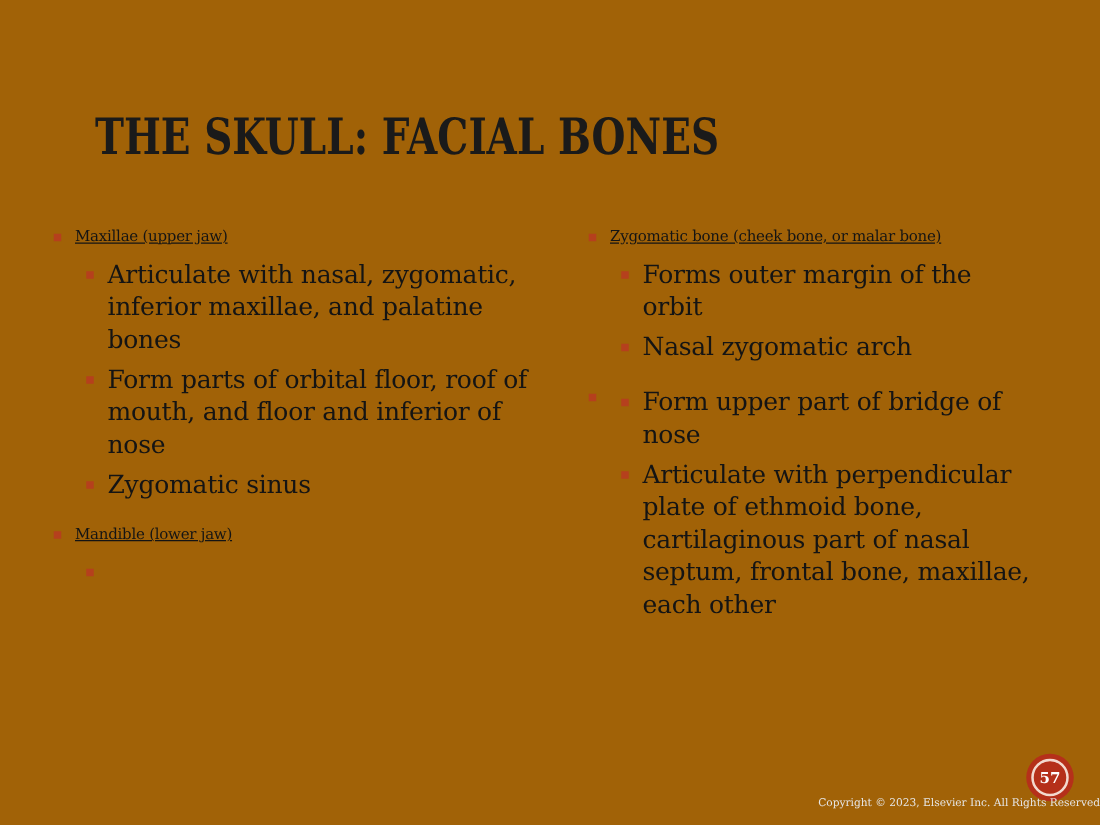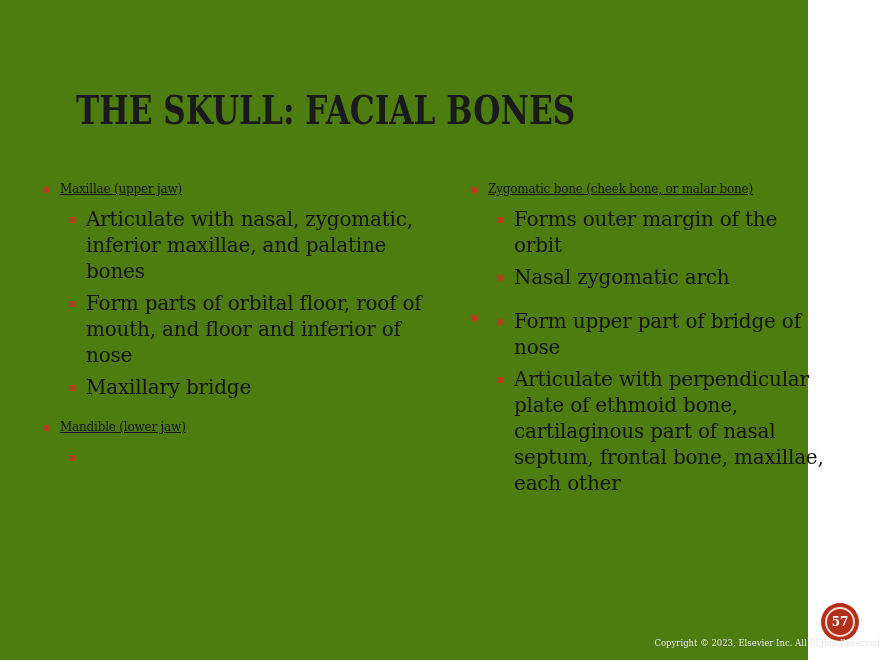--- a/index.html
+++ b/index.html
@@ -10,7 +10,7 @@
     font-family: "DejaVu Serif", "Liberation Serif", serif;
     color: #141414;
   }
-  .slide { position: absolute; left: 0; top: 0; width: 808px; height: 660px; background: #4d7c0f; }
+  .slide { position: absolute; left: 0; top: 0; width: 880px; height: 660px; background: #a16207; }
   .title {
     position: absolute; left: 76px; top: 86px;
     font-family: "DejaVu Serif", "Liberation Serif", serif;

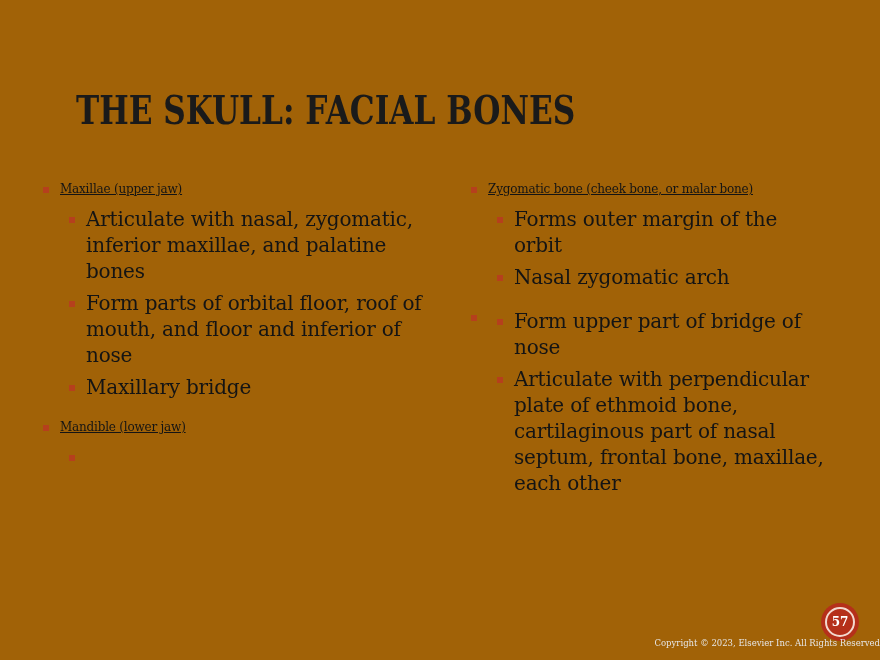--- a/index.html
+++ b/index.html
@@ -93,7 +93,7 @@
     </div>
     <div class="l2">
       <span class="bullet"></span>
-      <span>Maxillary bridge</span>
+      <span>Zygomatic sinus</span>
     </div>
     <div class="gap"></div>
     <div class="l1">

